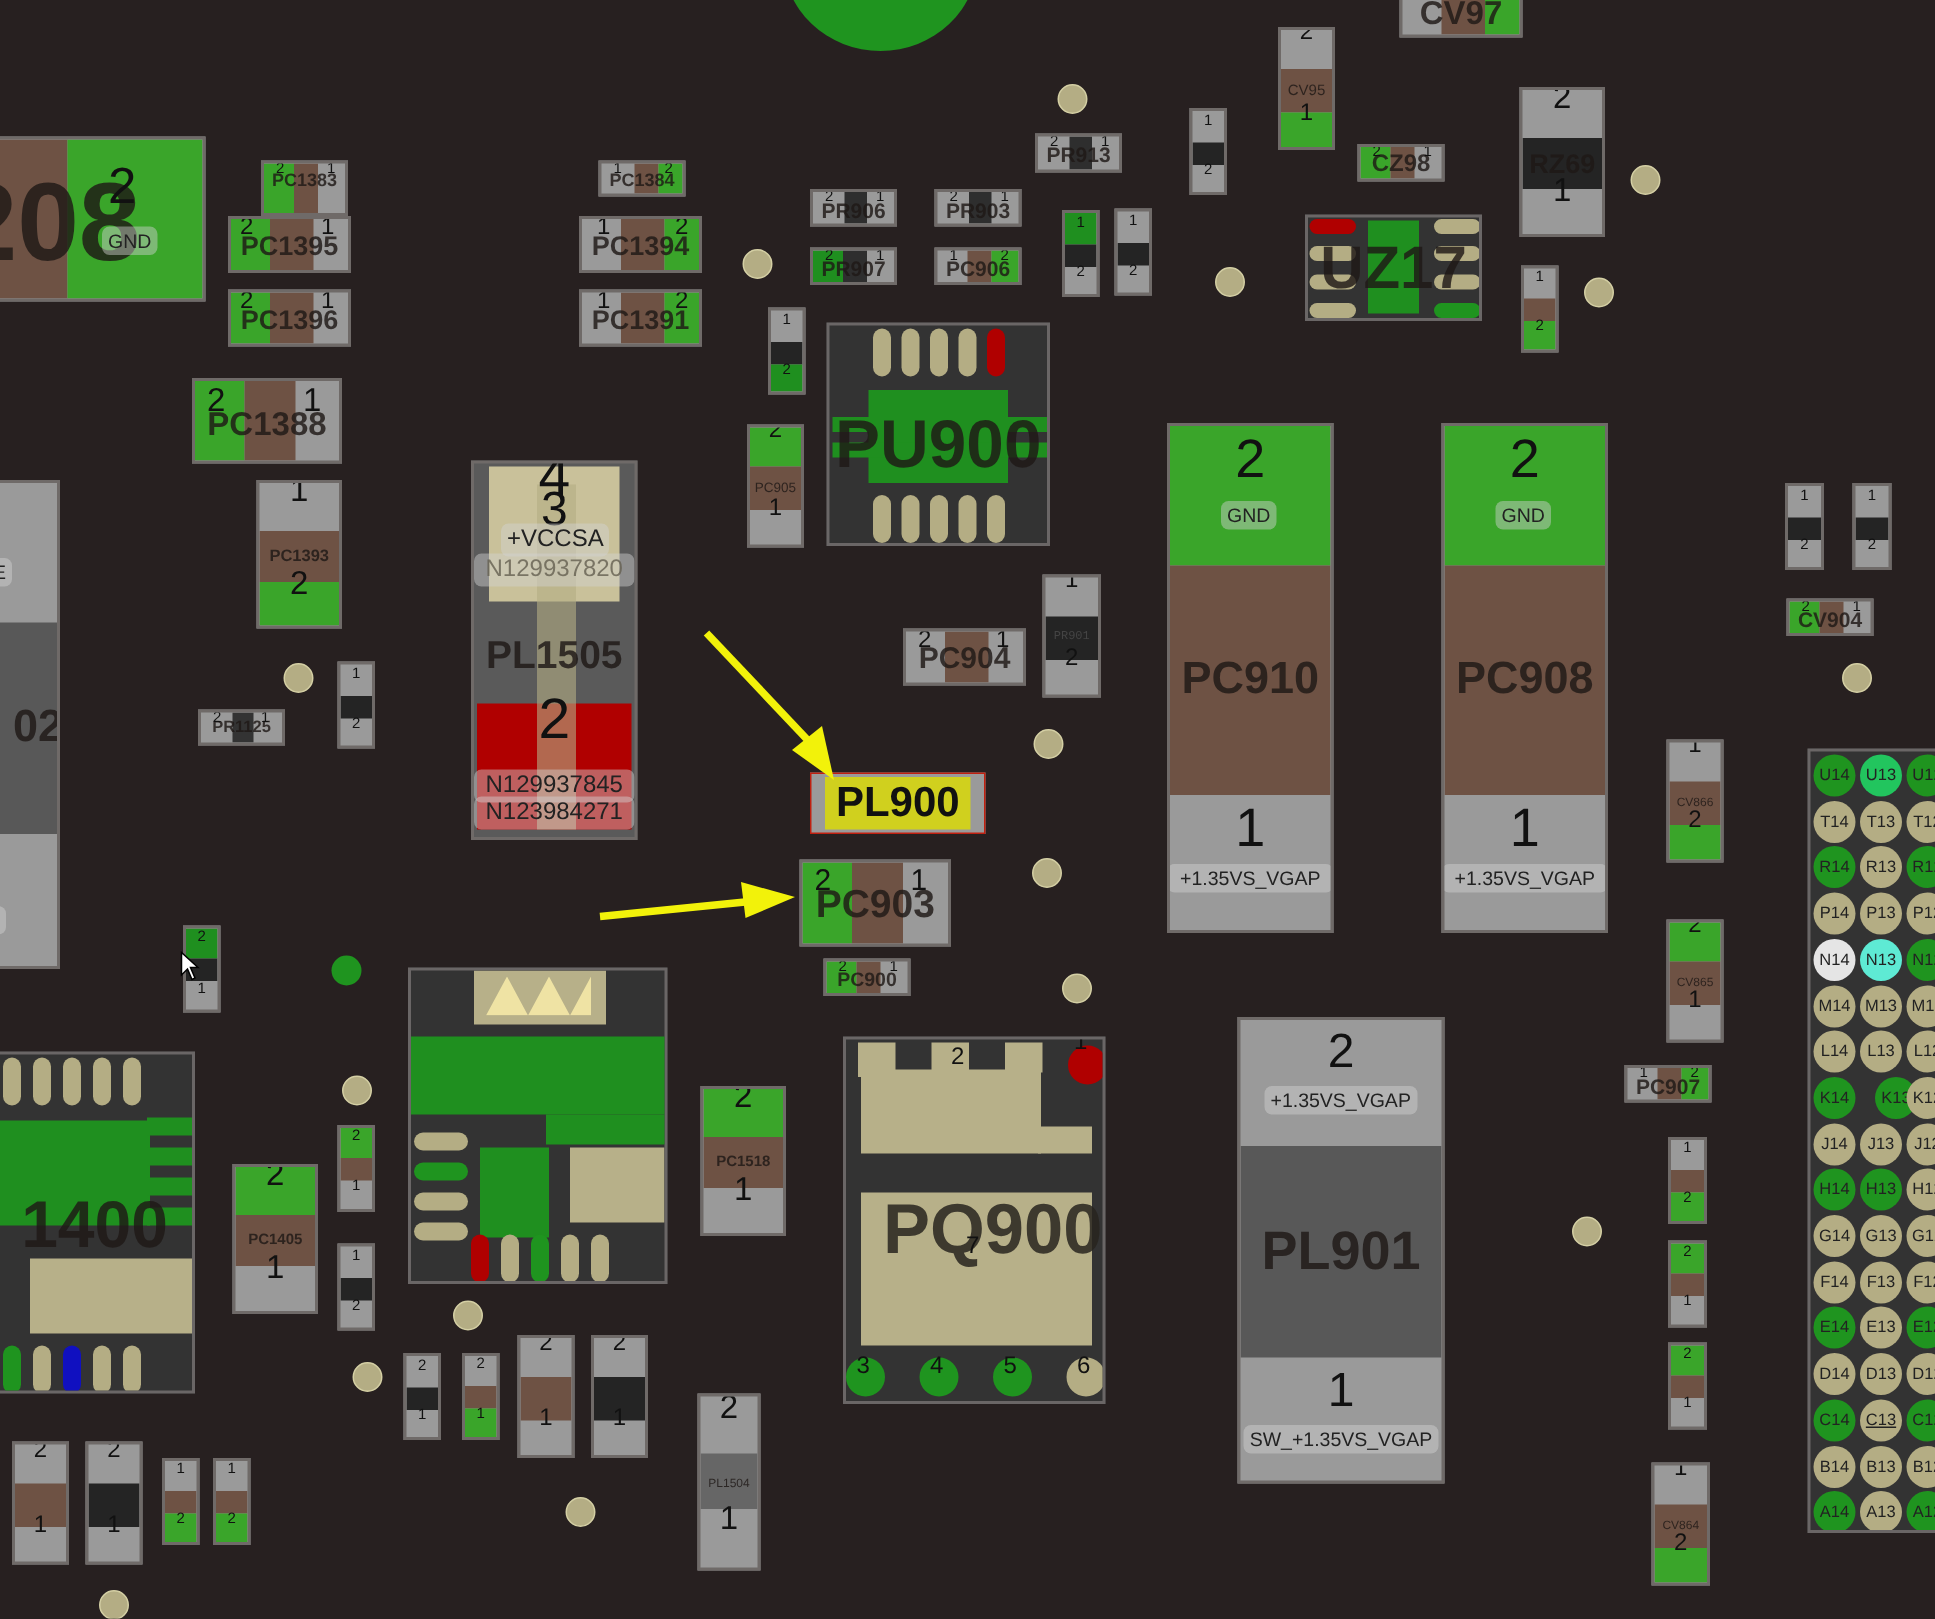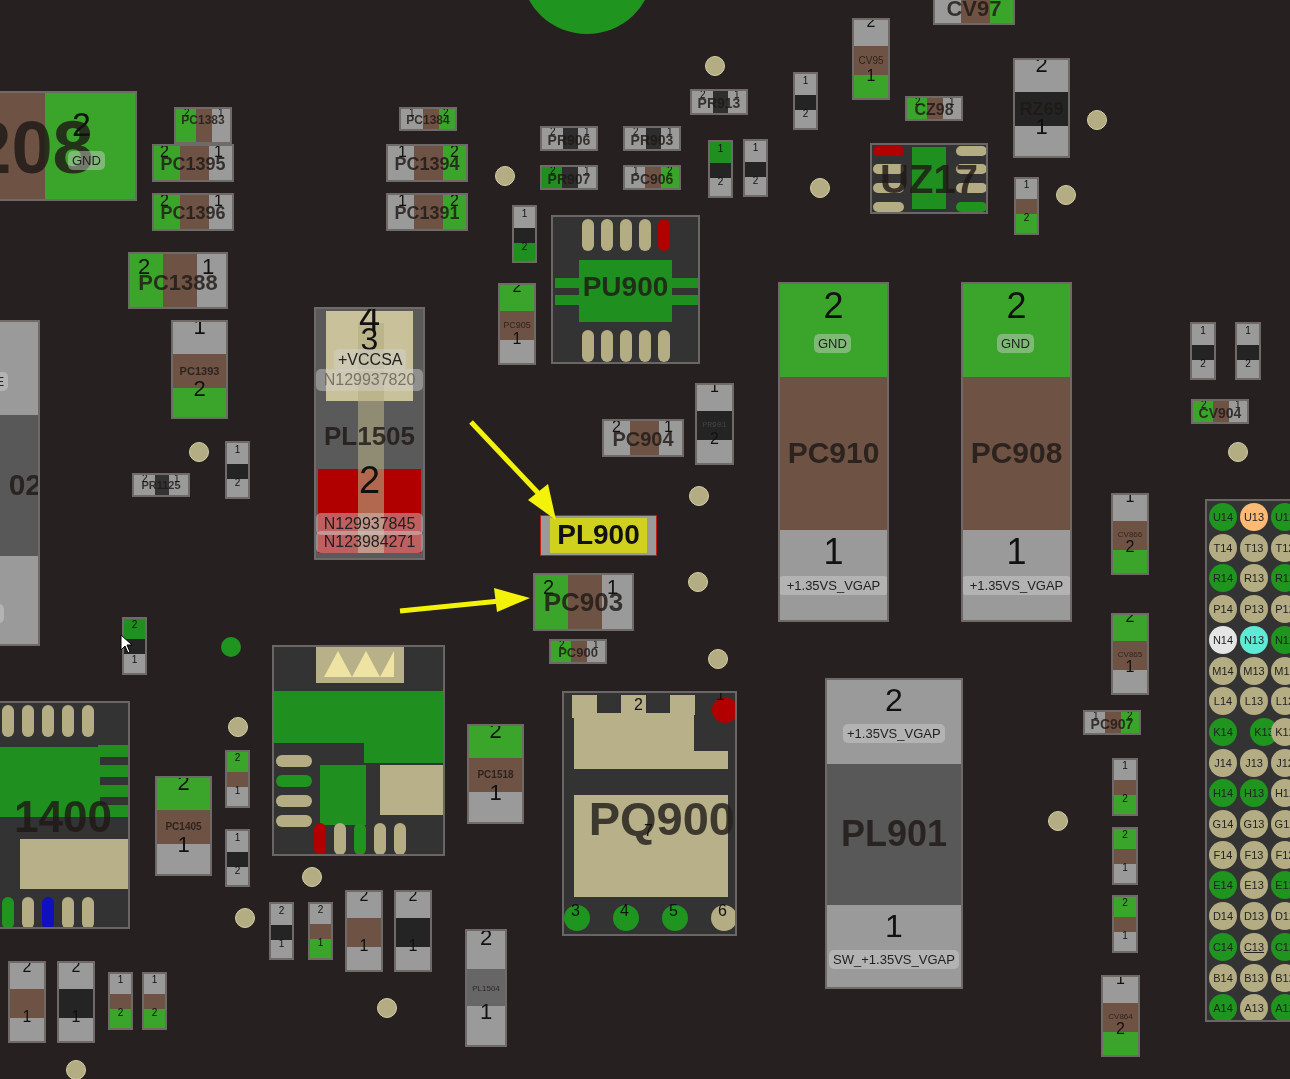--- a/index.html
+++ b/index.html
@@ -259,7 +259,7 @@
   <div class="pad" style="left:67px;top:113px;width:12px;height:32px;"></div>
   <div class="pad" style="left:86px;top:113px;width:12px;height:32px;"></div>
   <div class="pad" style="left:105px;top:113px;width:12px;height:32px;"></div>
-  <div class="ref" style="font-size:28px;top:56px;">PU900</div>
+  <div class="ref" style="font-size:45px;top:56px;">PU900</div>
 </div>
 
 <div class="part" style="left:498px;top:283px;width:38px;height:82px;">

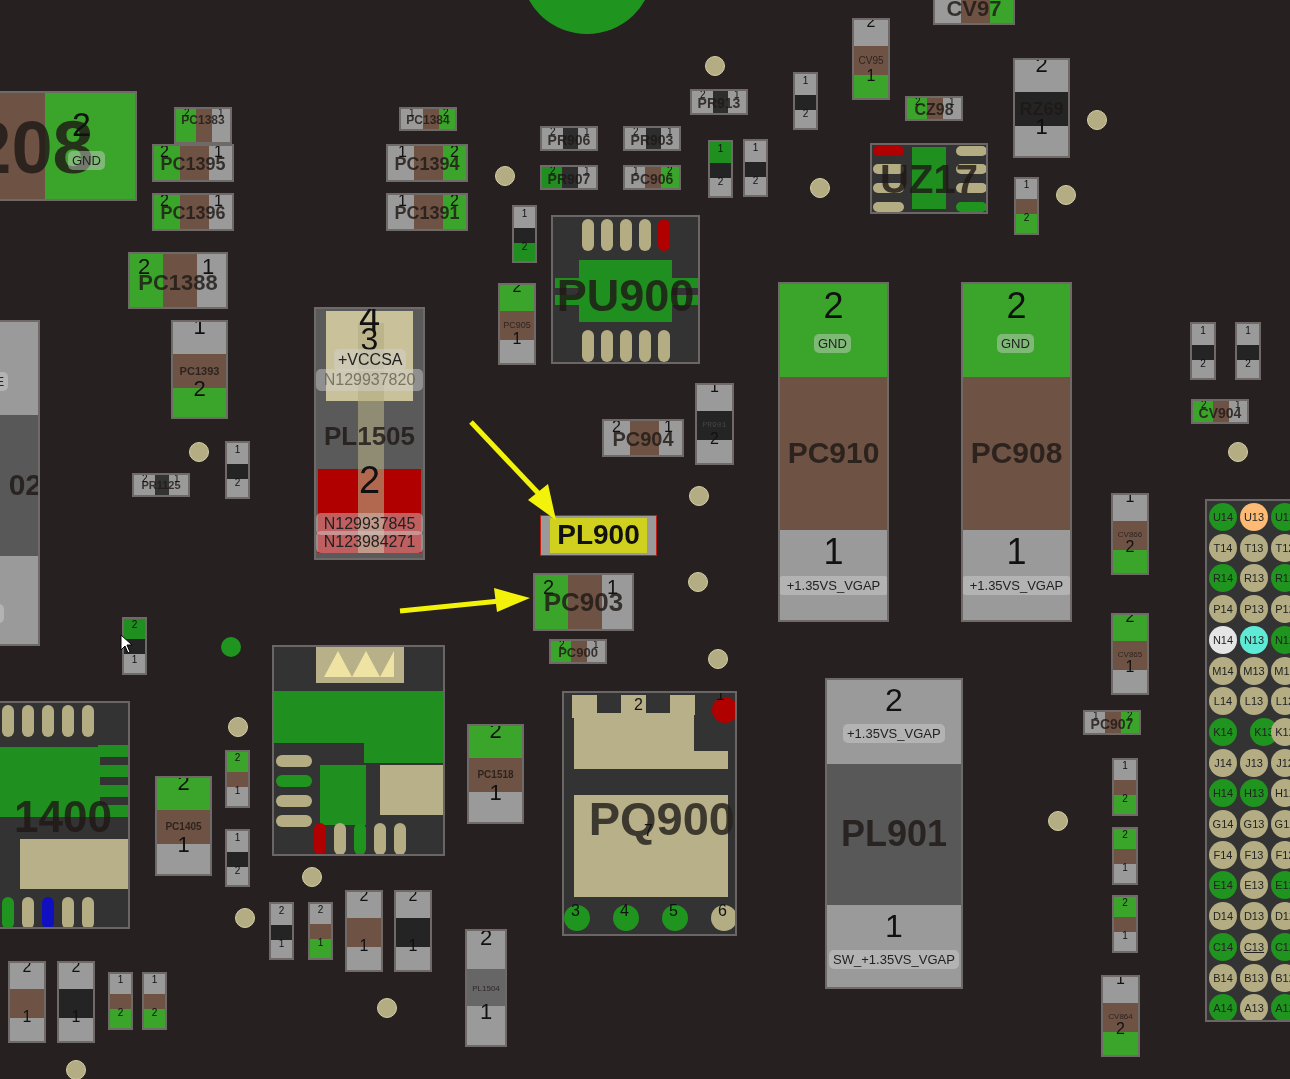--- a/index.html
+++ b/index.html
@@ -550,7 +550,7 @@
 
 <div class="abs" id="bga" style="left:1205px;top:499px;width:100px;height:523px;border:2px solid #6a6666;background:#333;overflow:hidden;">
     <div class="ball" style="left: 2px; top: 2px; background: rgb(31, 148, 31);">U14</div>
-    <div class="ball" style="left: 33px; top: 2px; background: #fdba74;">U13</div>
+    <div class="ball" style="left: 33px; top: 2px; background: #22c55e;">U13</div>
     <div class="ball" style="left: 64px; top: 2px; background: rgb(31, 148, 31);">U12</div>
     <div class="ball" style="left: 2px; top: 32.7px; background: rgb(180, 173, 132);">T14</div>
     <div class="ball" style="left: 33px; top: 32.7px; background: rgb(180, 173, 132);">T13</div>

